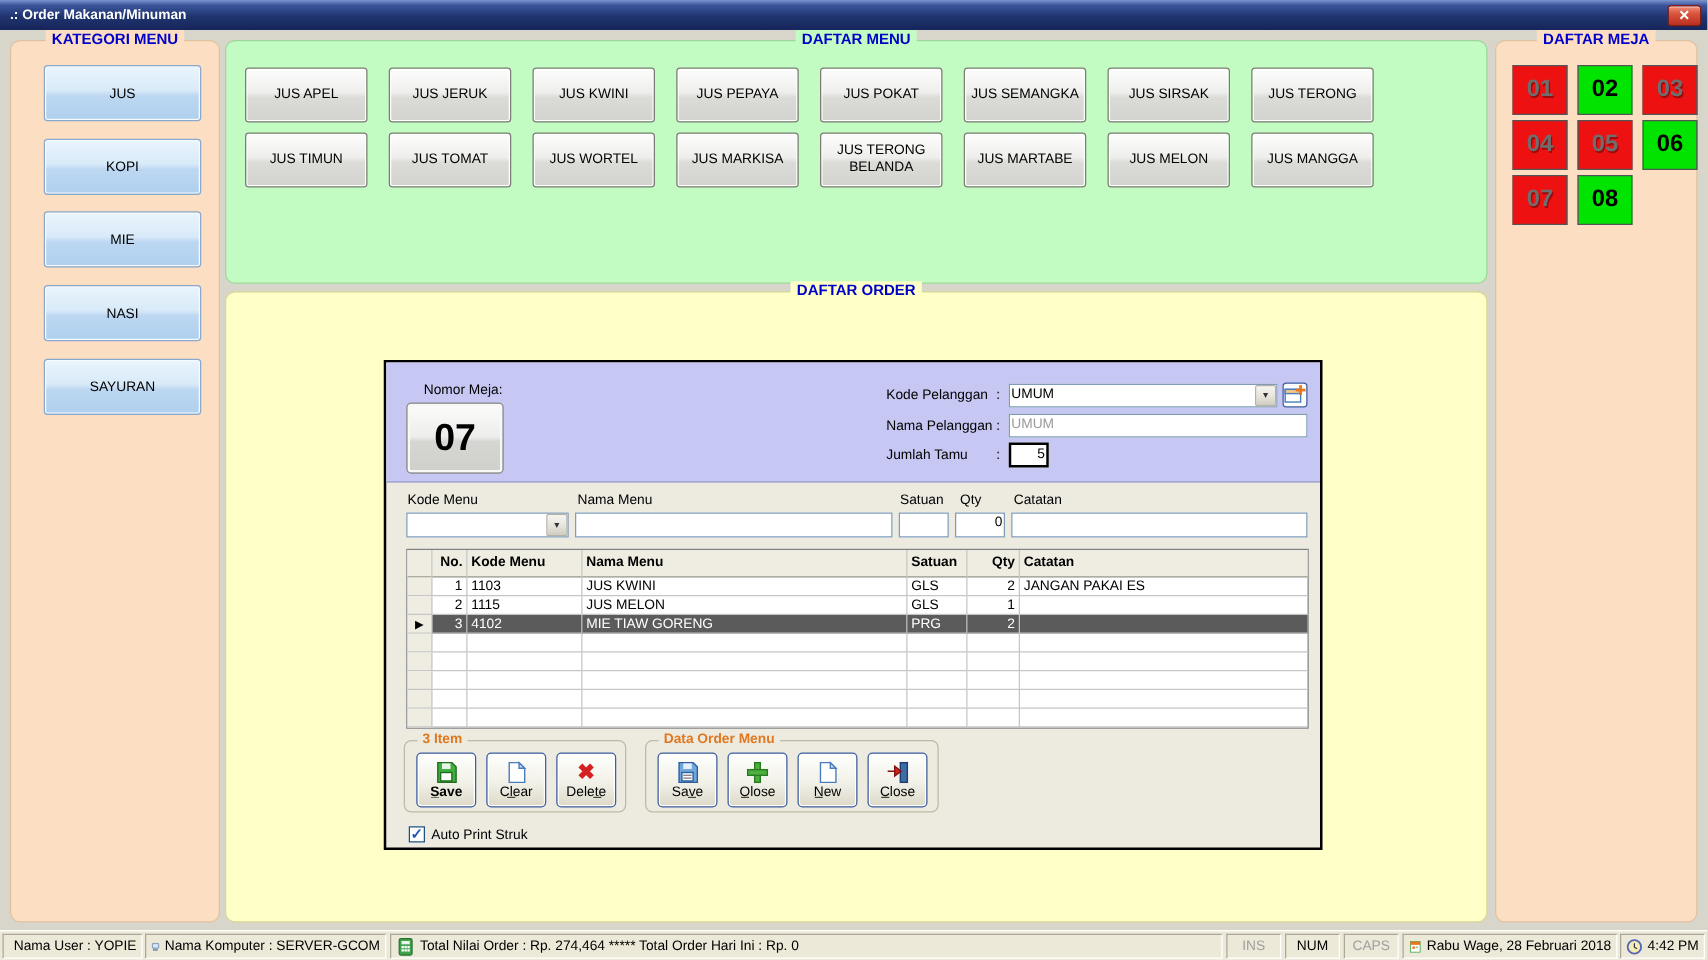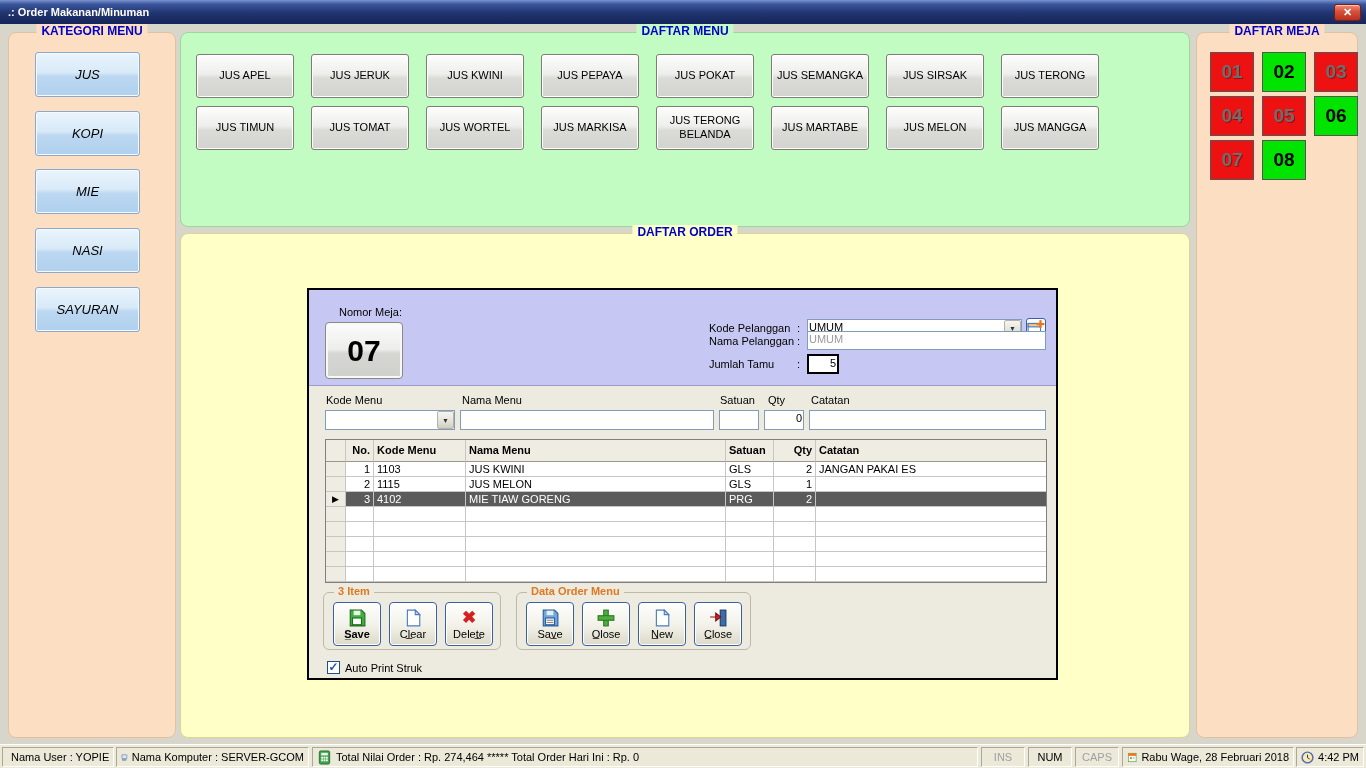--- a/index.html
+++ b/index.html
@@ -28,9 +28,9 @@
   .legend.yellow{ background:#FFFFC8; }
 
   
-  .btn-cat { position:absolute; width:105px; height:45px; border:1px solid #8AA9CC; border-radius:3px;
+  .btn-cat { position:absolute; width:126px; height:45px; border:1px solid #8AA9CC; border-radius:3px;
     background:linear-gradient(180deg,#EAF4FC 0%,#D8EAF8 45%,#BCD7F1 55%,#AFD0EE 100%);
-    display:flex; align-items:center; justify-content:center; font-size:13px; box-shadow:inset 0 0 0 1px #F4FAFE;font-style:italic; }
+    display:flex; align-items:center; justify-content:center; font-size:11px; box-shadow:inset 0 0 0 1px #F4FAFE; }
   .btn-menu { position:absolute; width:98px; height:44px; border:1px solid #7D7D75; border-radius:3px;
     background:linear-gradient(180deg,#FDFDFD 0%,#EEEEEC 45%,#DBDBD7 55%,#D2D2CE 100%);
     display:flex; align-items:center; justify-content:center; text-align:center; font-size:11px;

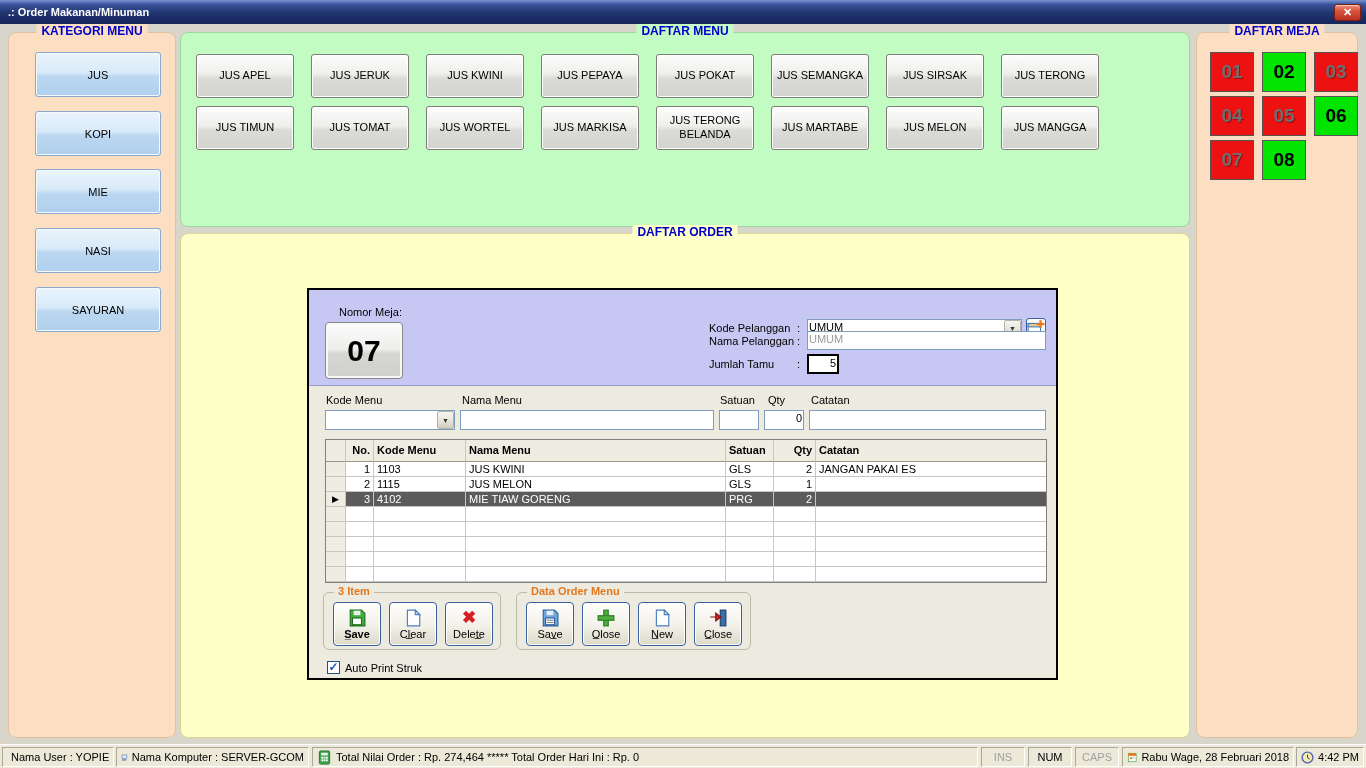--- a/index.html
+++ b/index.html
@@ -168,7 +168,7 @@
   <div class="lbl" style="left:30px; top:16px;">Nomor Meja:</div>
   <div class="meja-btn">07</div>
 
-  <div class="frow" style="left:400px; top:28px; width:340px;">
+  <div class="frow" style="left:400px; top:16px; width:340px;">
     <span class="fl">Kode Pelanggan</span>
     <span class="colon">:</span>
     <div class="combo" style="width:215px;">

